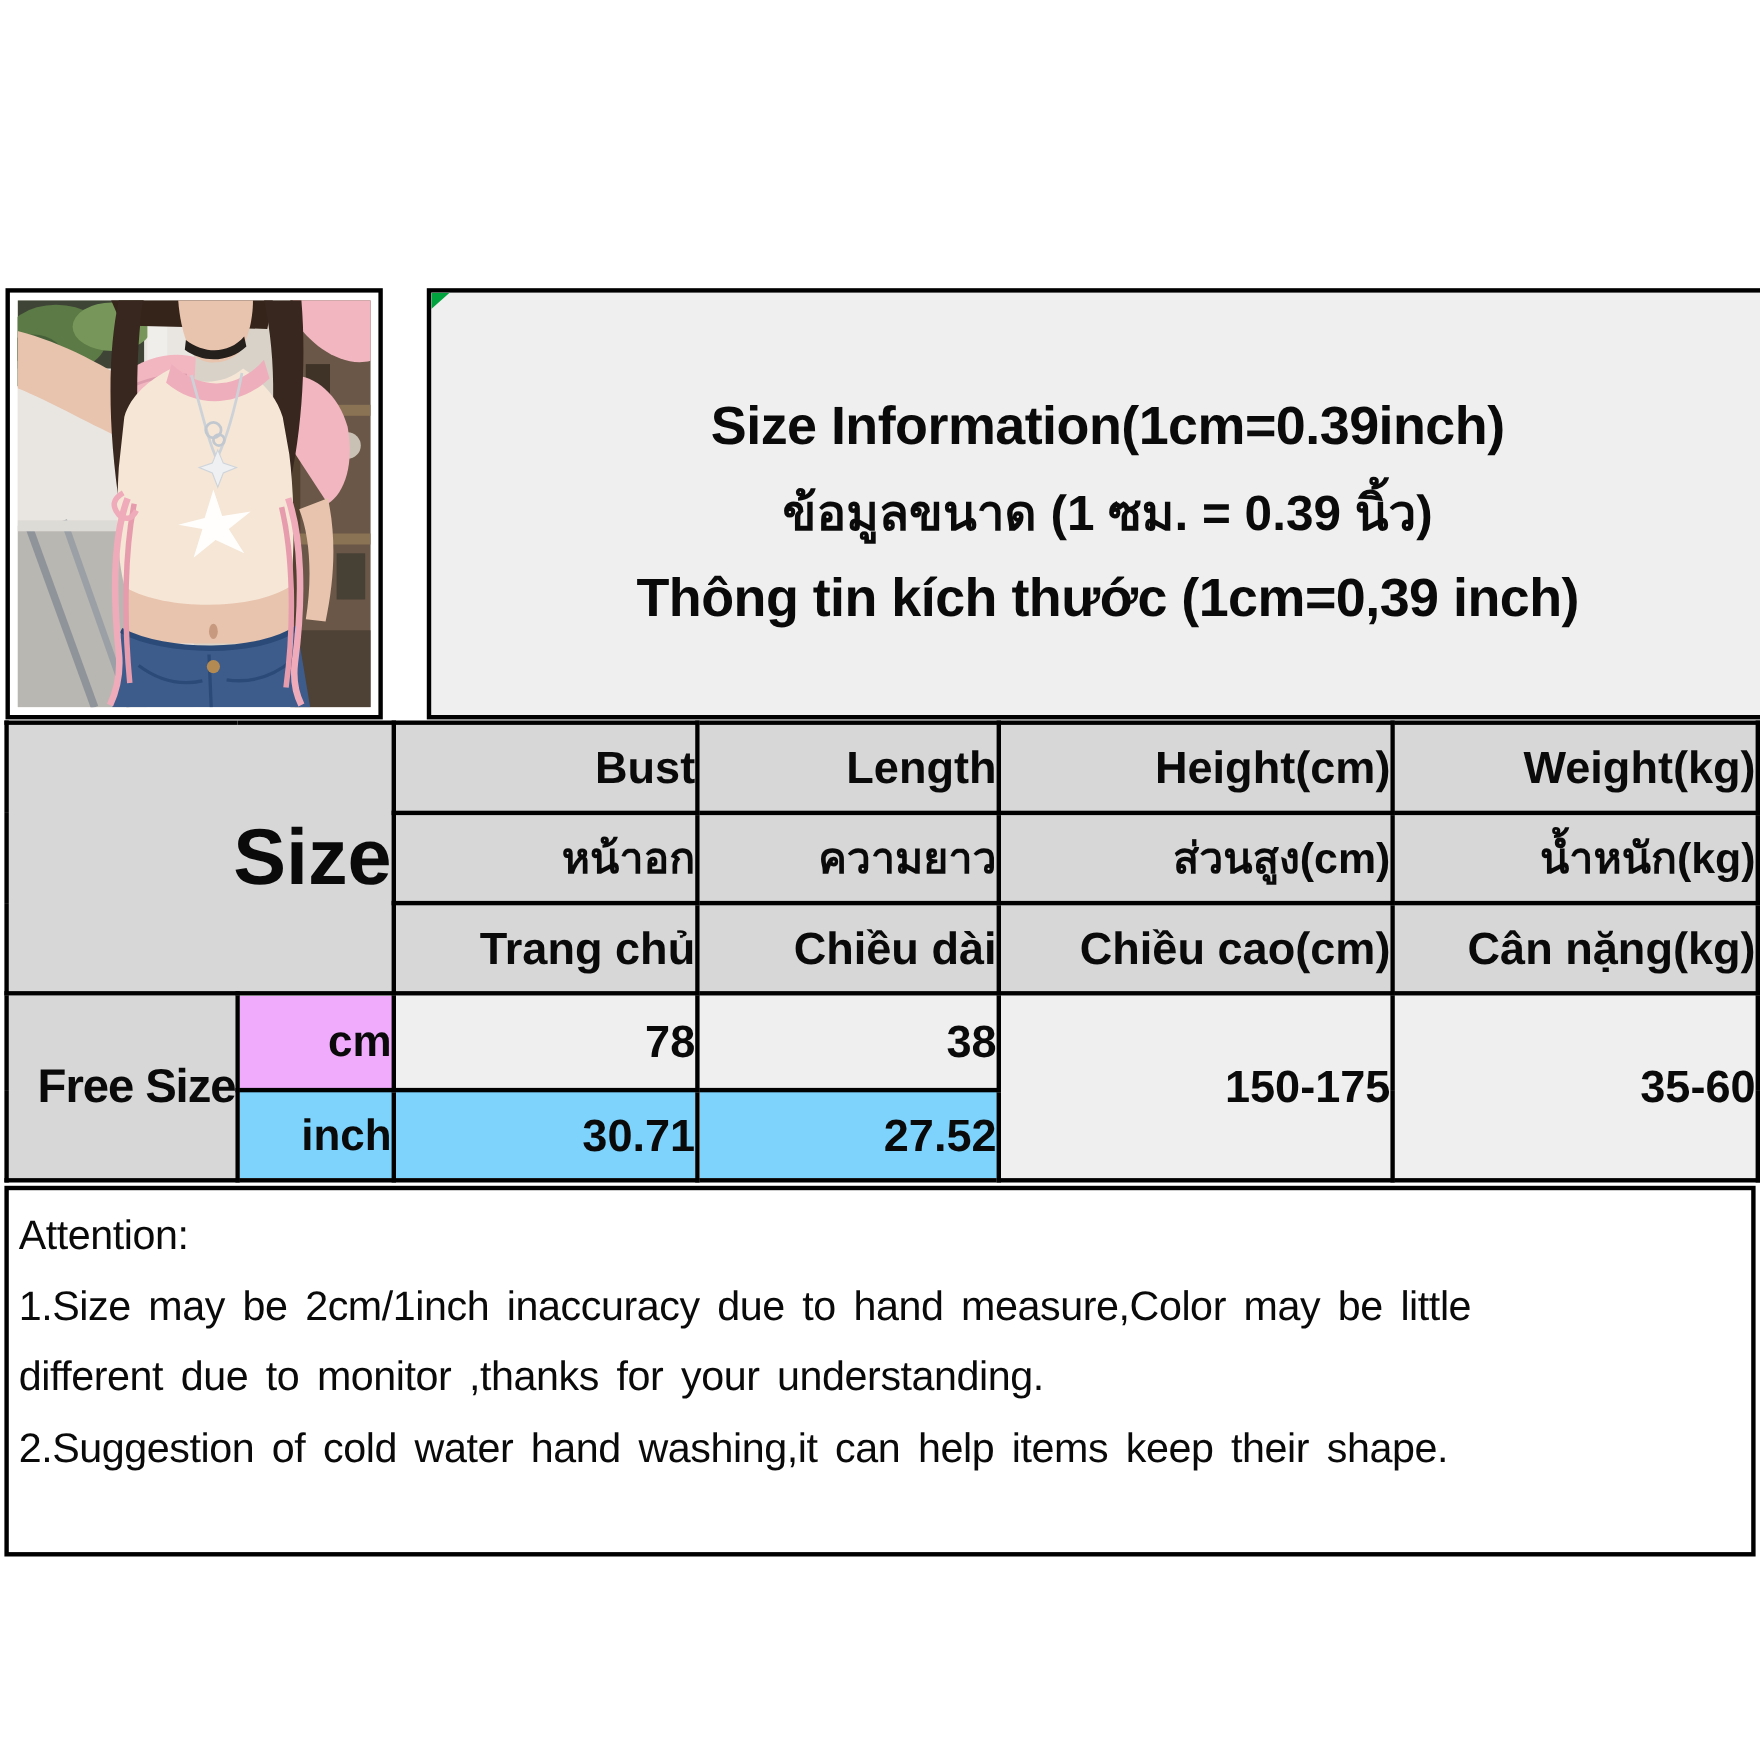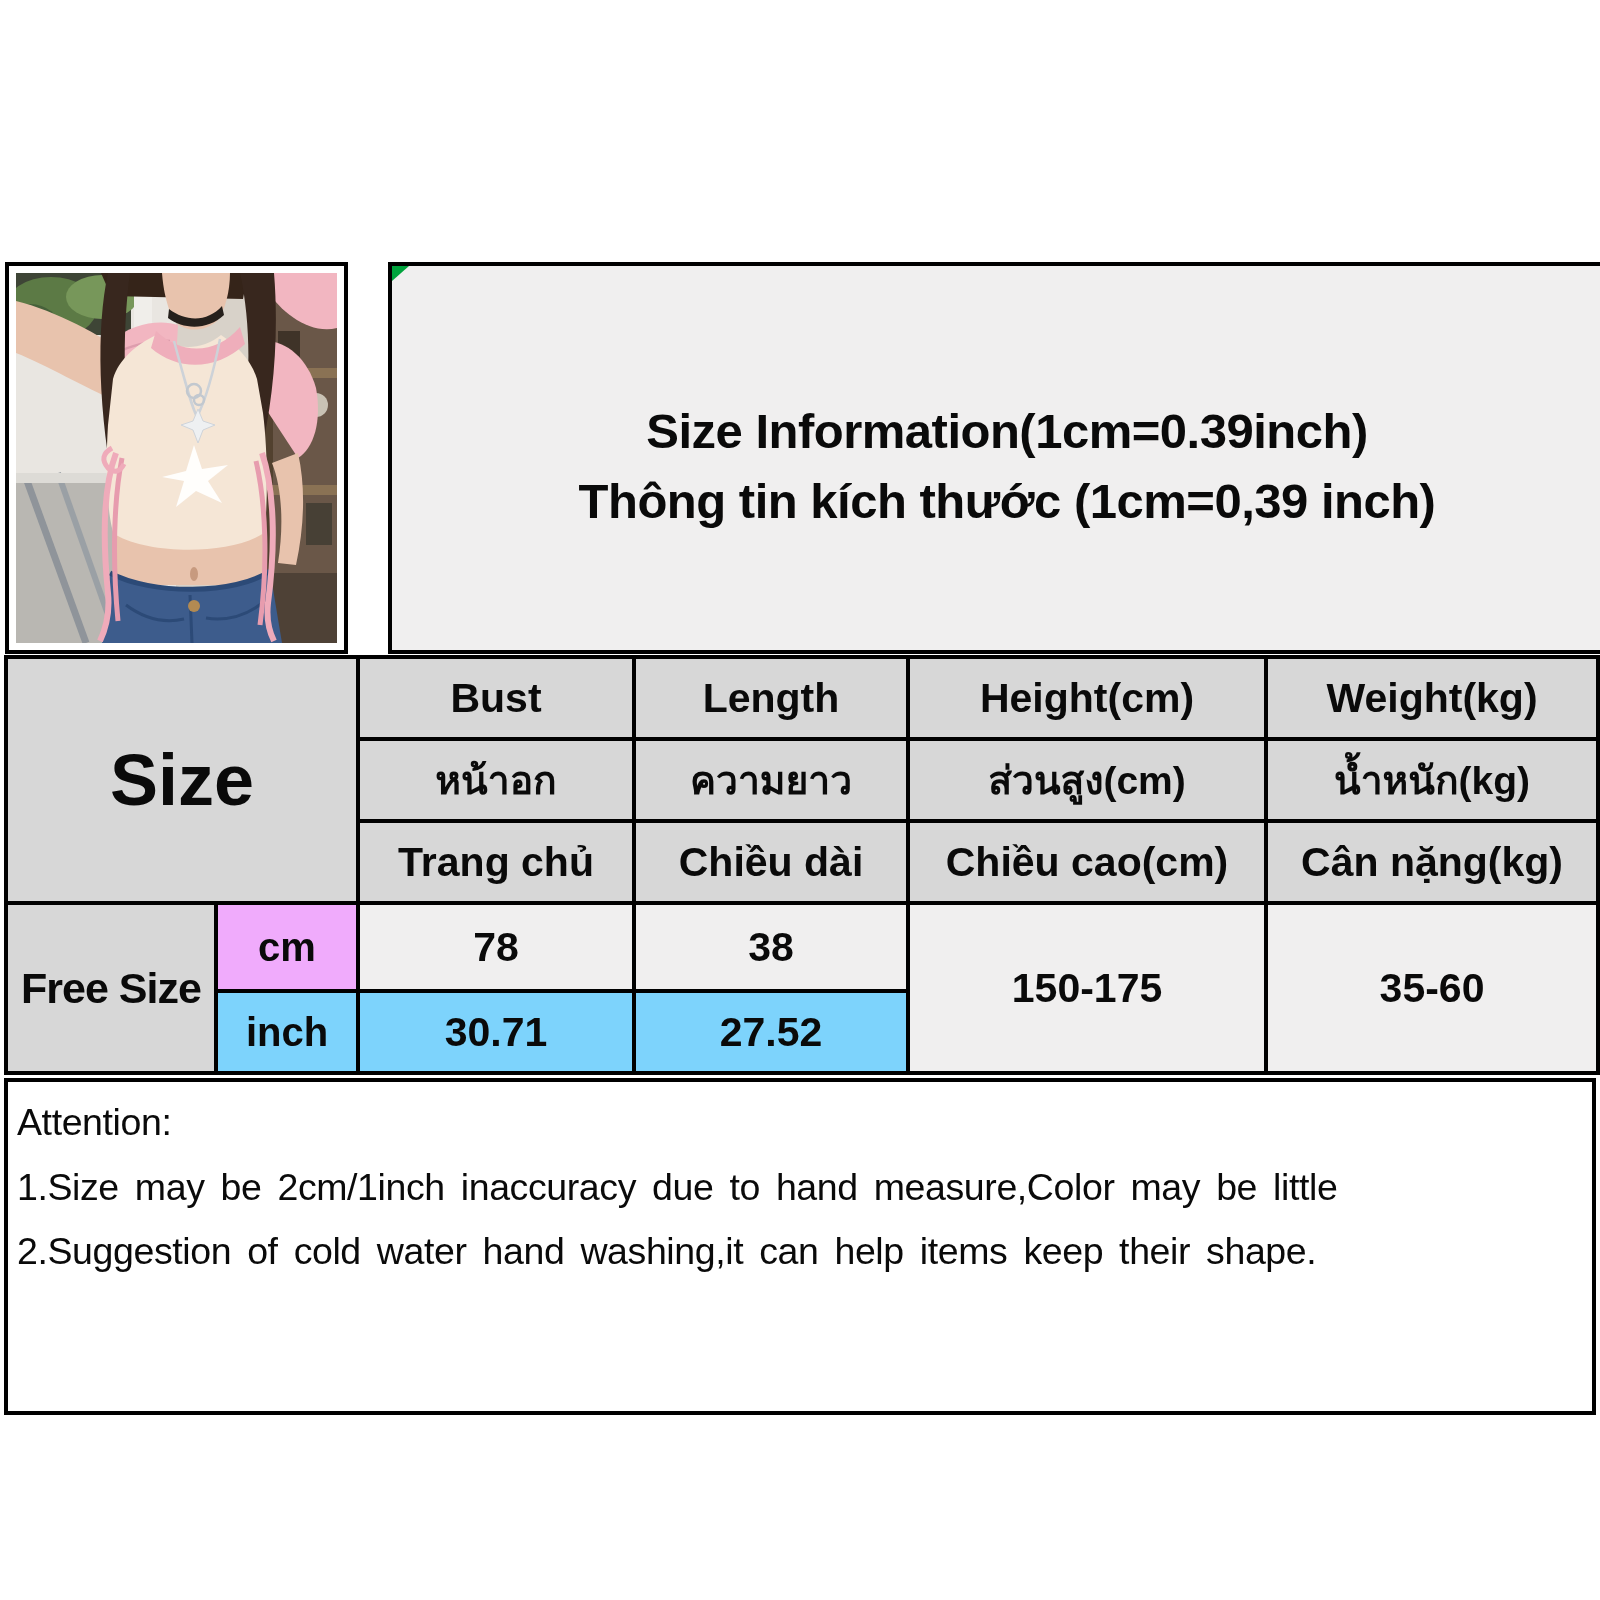--- a/index.html
+++ b/index.html
@@ -139,6 +139,7 @@
   <div class="header-box">
     <span class="corner-flag" id="corner-flag" style="background: rgb(0, 163, 61);"></span>
     <div class="title-en">Size Information(1cm=0.39inch)</div>
+    <div class="title-th">ข้อมูลขนาด (1 ซม. = 0.39 นิ้ว)</div>
     <div class="title-vi">Thông tin kích thước (1cm=0,39 inch)</div>
   </div>
 

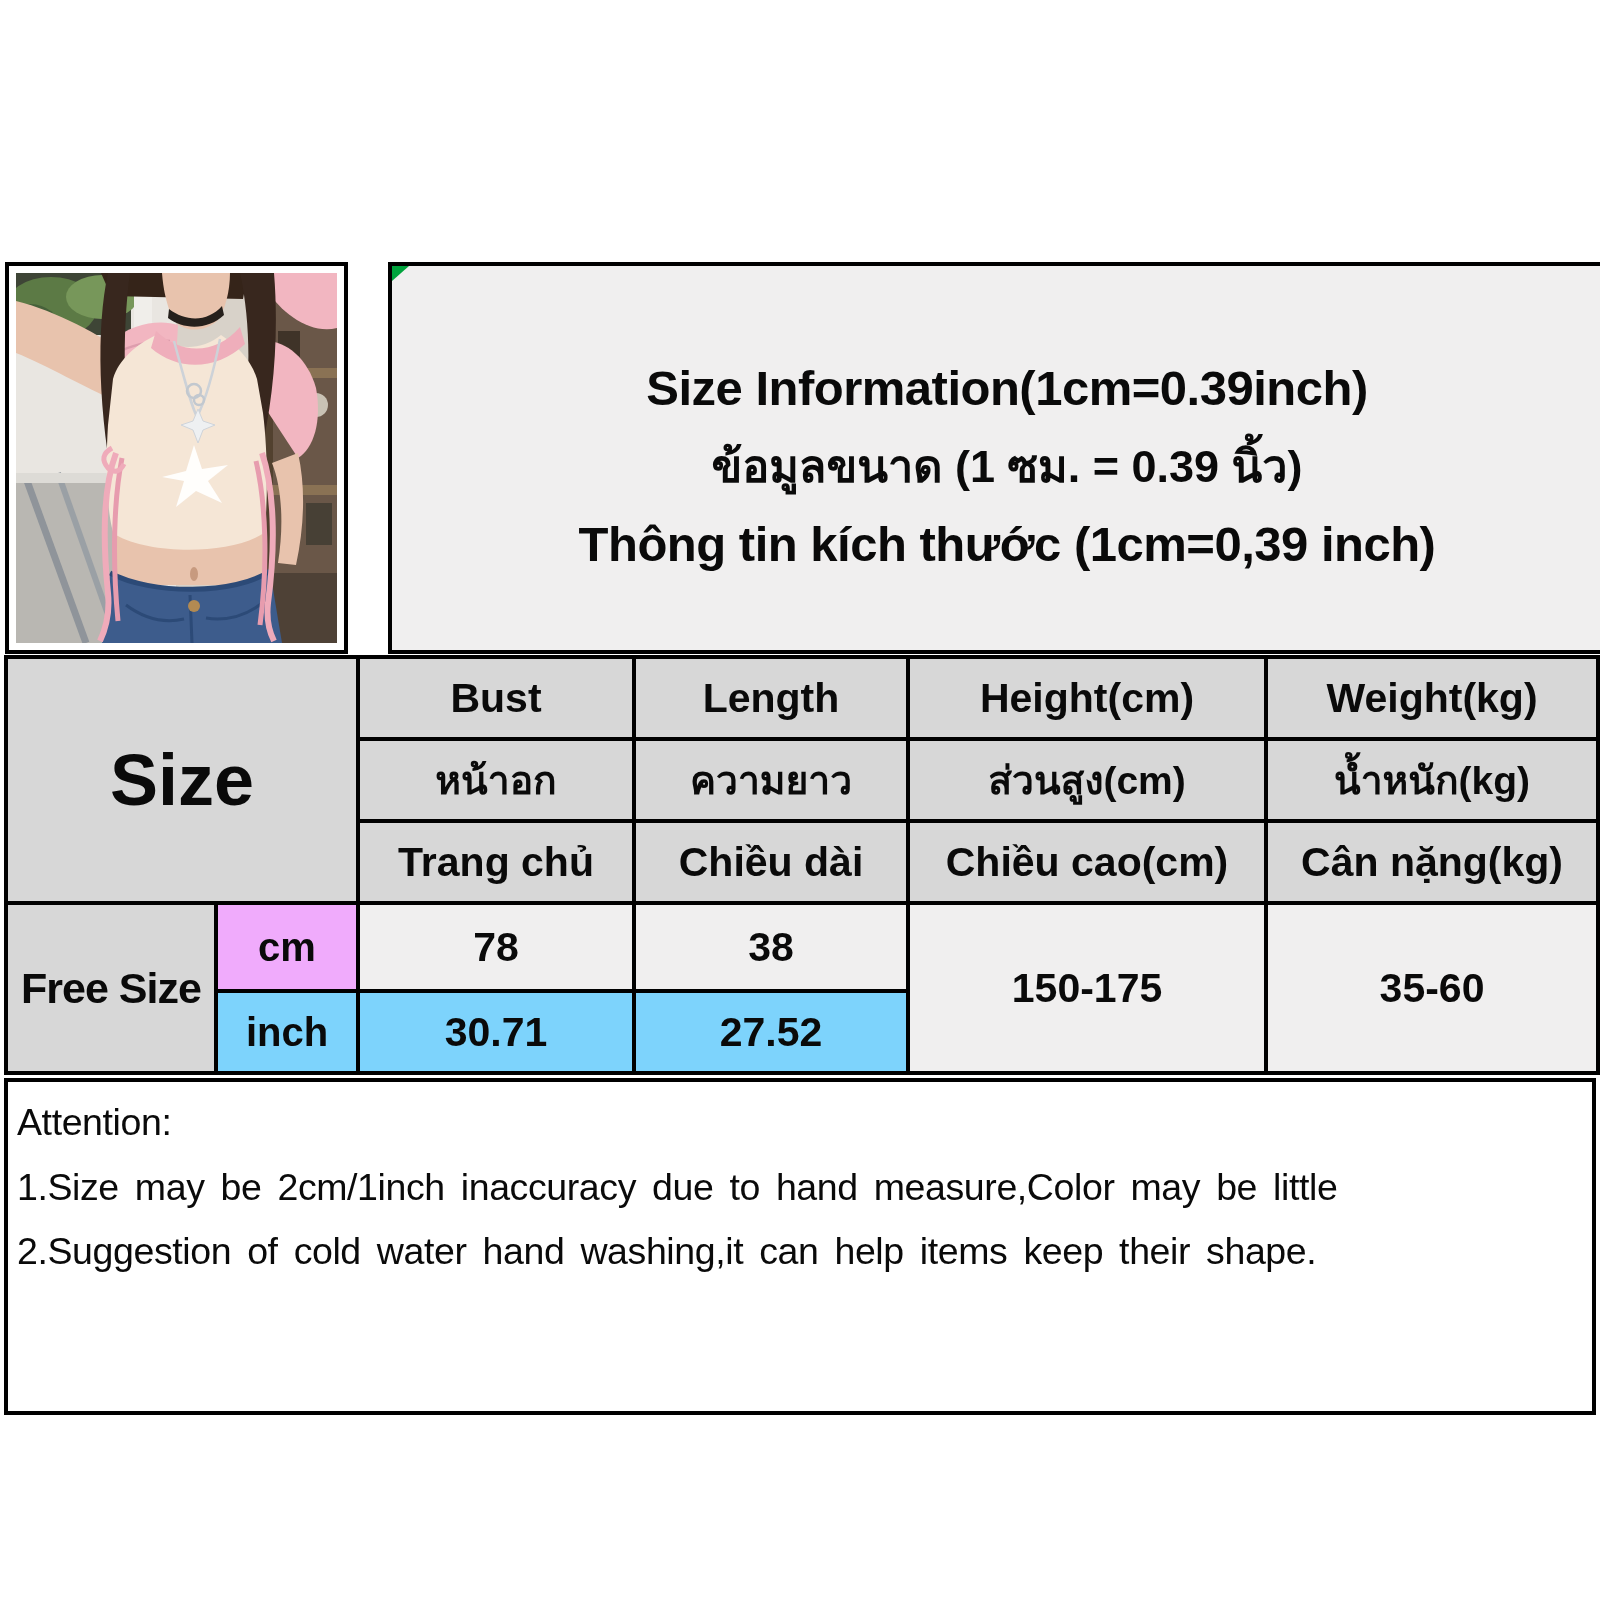--- a/index.html
+++ b/index.html
@@ -36,7 +36,7 @@
     border-collapse:collapse; table-layout:fixed;
   }
   table.size-table td {
-    border:4px solid #000; text-align:center; vertical-align:middle;
+    border:4px solid #000; text-align:right; vertical-align:middle;
     font-weight:bold; overflow:hidden; white-space:nowrap;
   }
   tr.r-head { height:82px; }

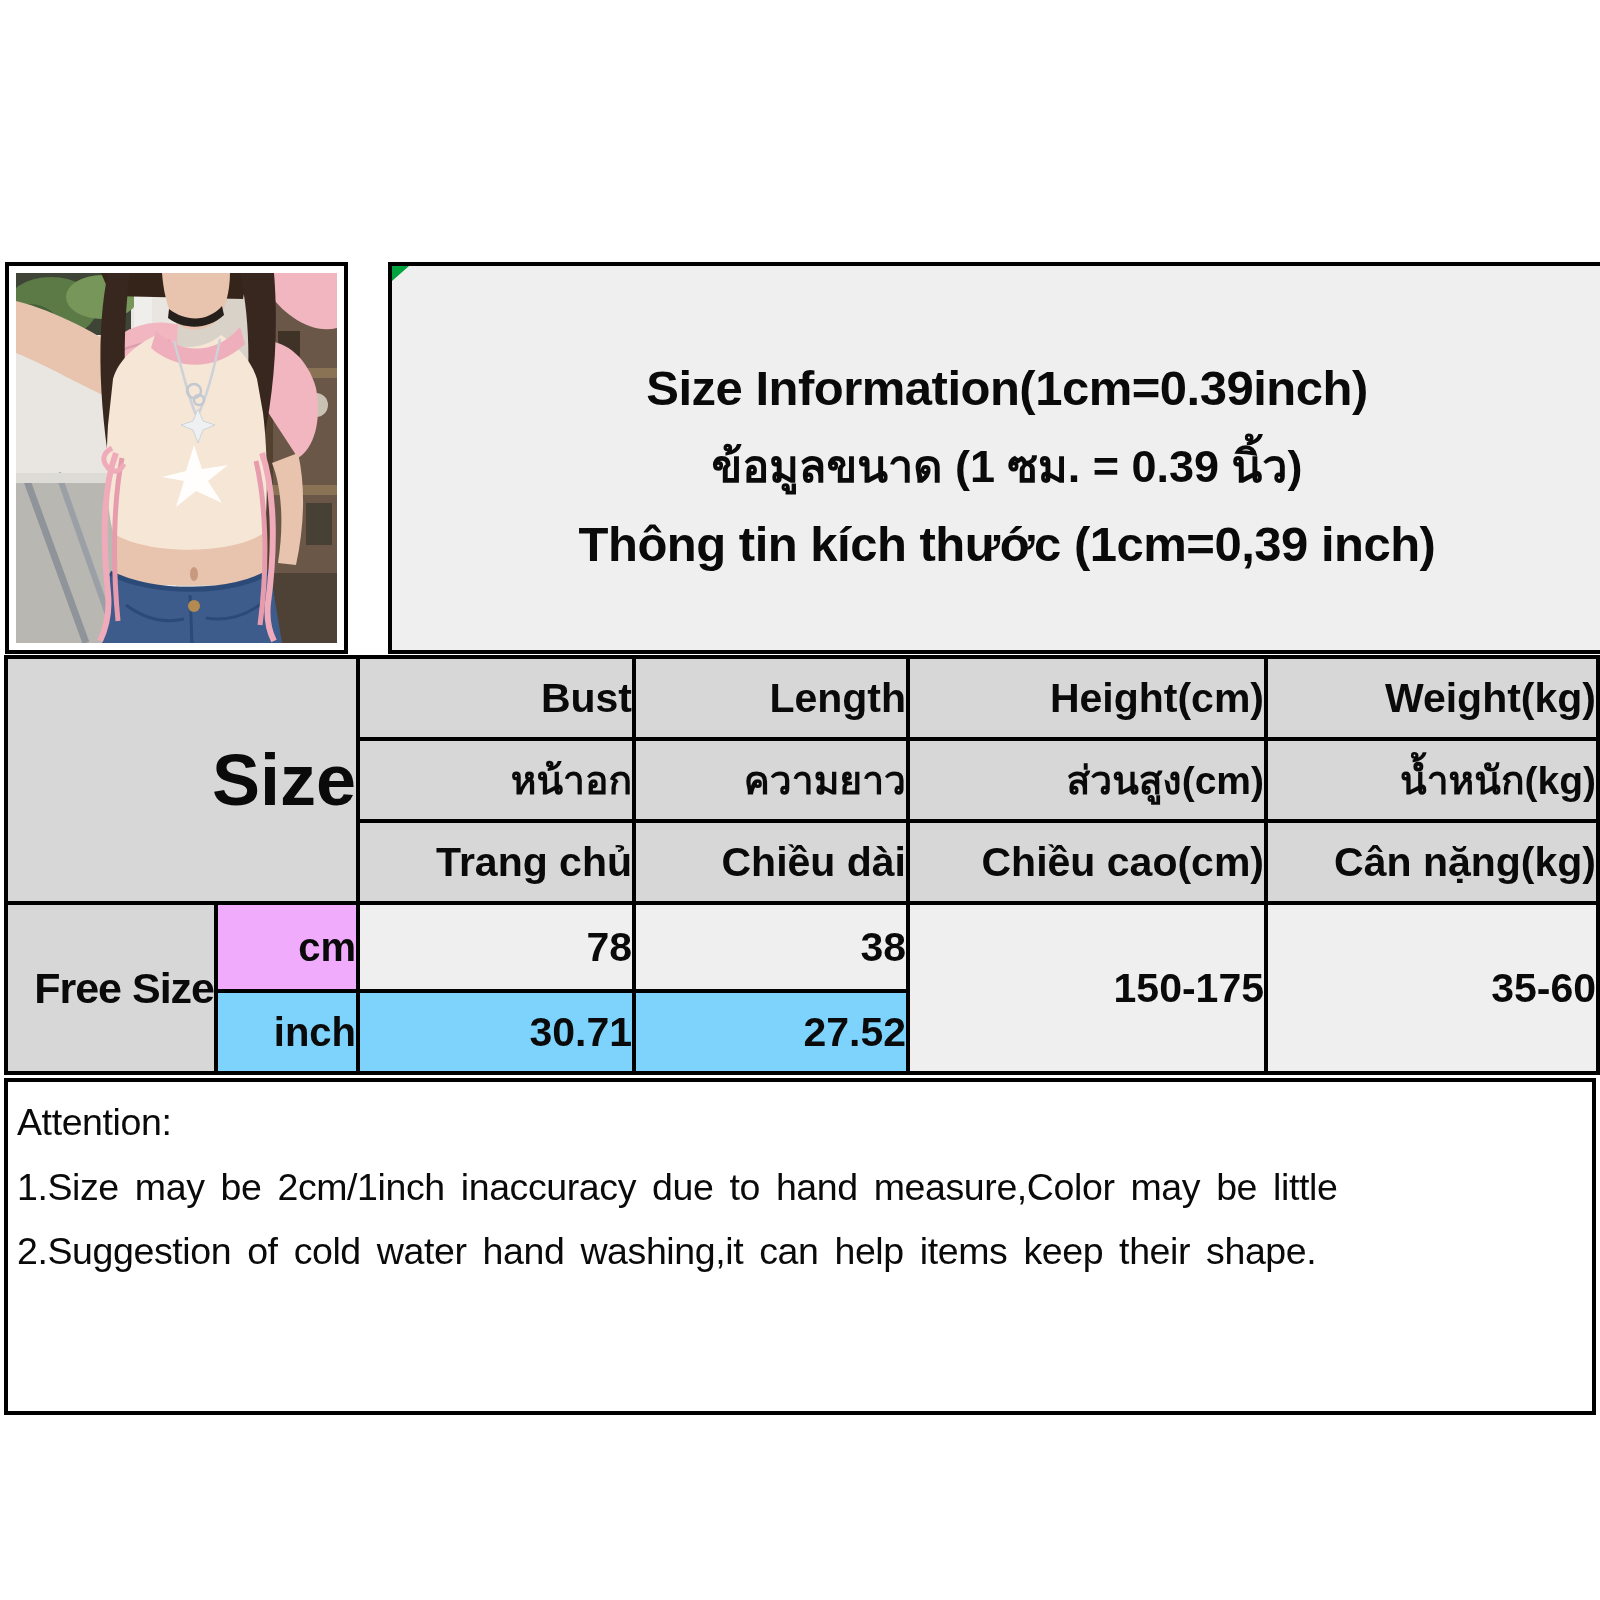--- a/index.html
+++ b/index.html
@@ -191,6 +191,7 @@
   <div class="attention-box">
     <div>Attention:</div>
     <div>1.Size may be 2cm/1inch inaccuracy due to hand measure,Color may be little</div>
+    <div>different due to monitor ,thanks for your understanding.</div>
     <div>2.Suggestion of cold water hand washing,it can help items keep their shape.</div>
   </div>
 

